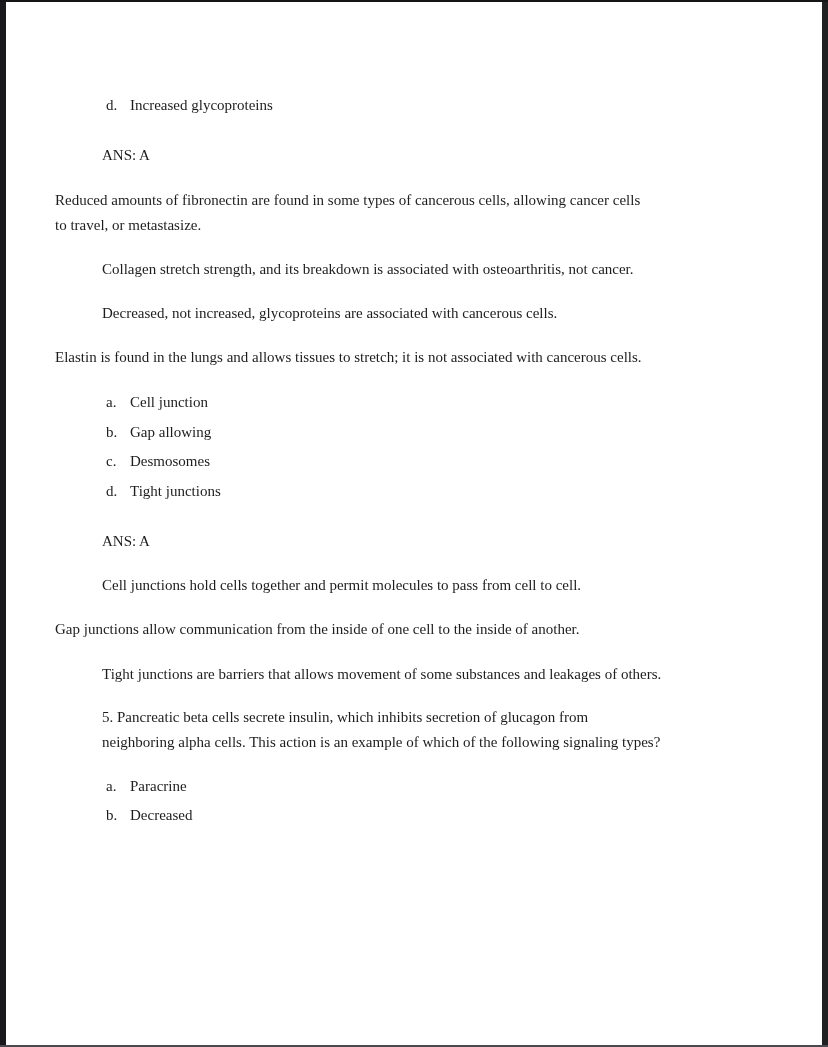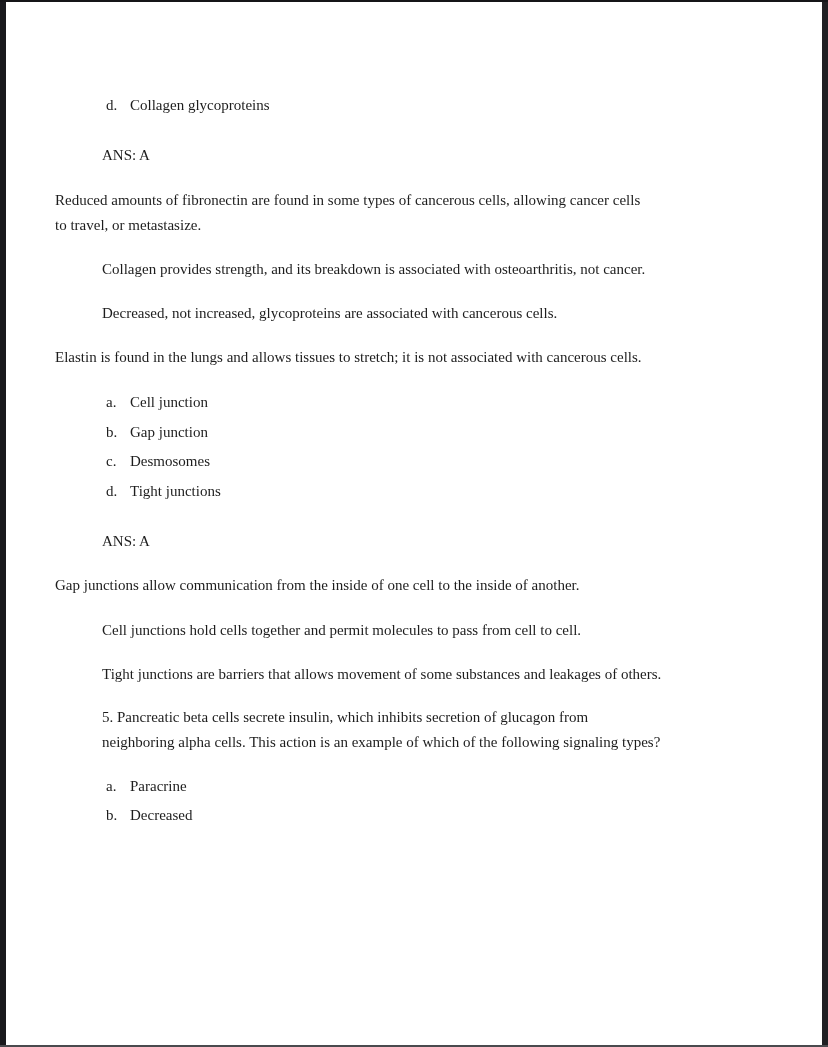--- a/index.html
+++ b/index.html
@@ -71,7 +71,7 @@
 
     <div class="opt mb25">
       <span class="letter">d.</span>
-      <span>Collagen glycoproteins</span>
+      <span>Increased glycoproteins</span>
     </div>
 
     <div class="block indent1 mb20">ANS: A</div>

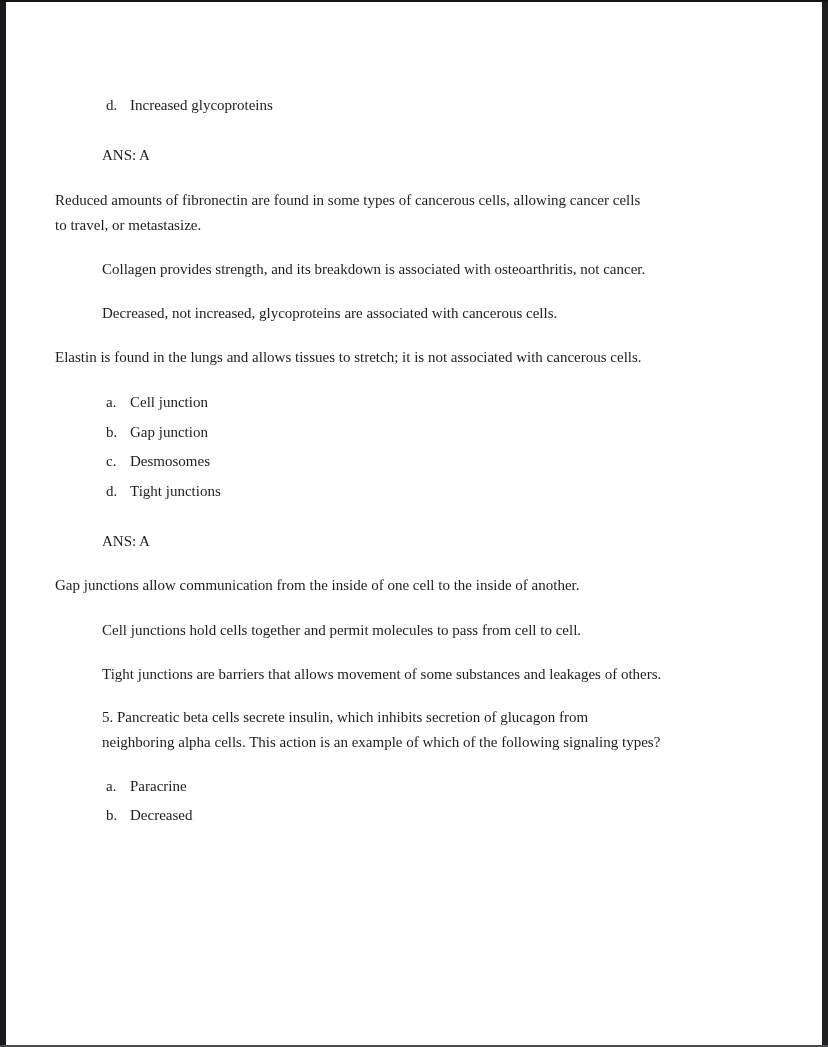--- a/index.html
+++ b/index.html
@@ -79,7 +79,7 @@
     <div class="block mb19" style="max-width: 660px;">Reduced amounts of fibronectin are found in some types of cancerous cells, allowing cancer cells
 to travel, or metastasize.</div>
 
-    <div class="block indent1 mb19">Collagen provides strength, and its breakdown is associated with osteoarthritis, not cancer.</div>
+    <div class="block indent1 mb19">Collagen stretch strength, and its breakdown is associated with osteoarthritis, not cancer.</div>
 
     <div class="block indent1 mb19">Decreased, not increased, glycoproteins are associated with cancerous cells.</div>
 

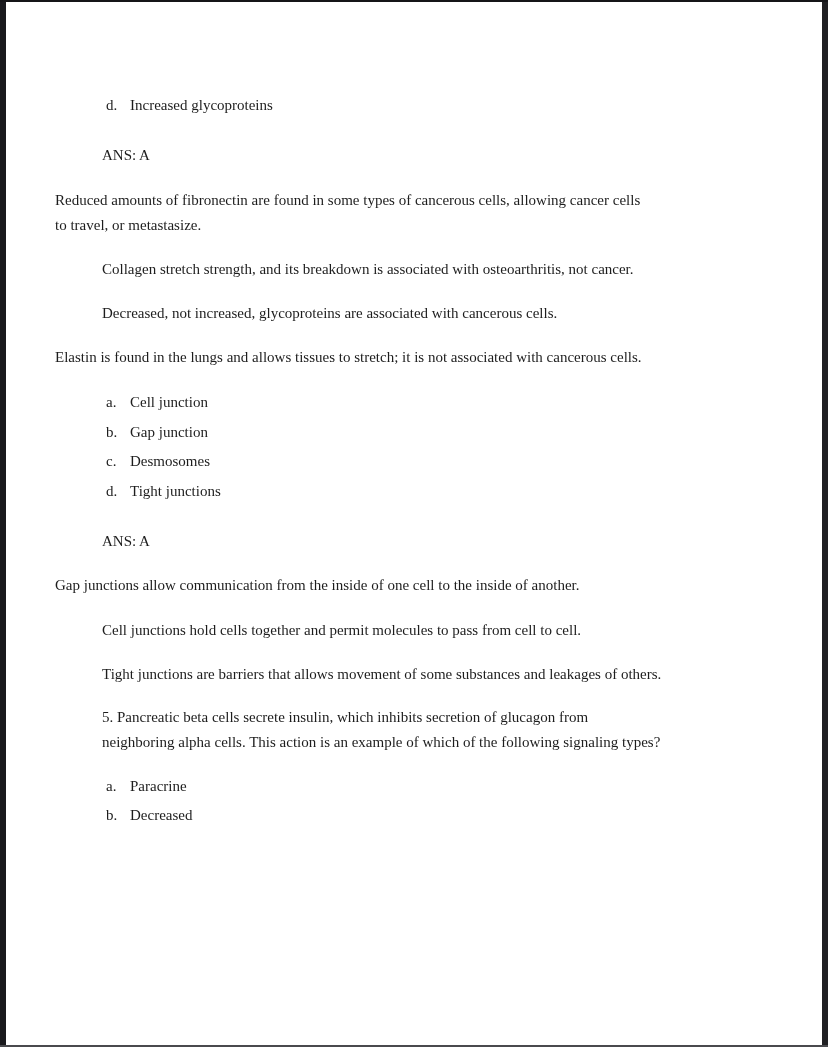--- a/index.html
+++ b/index.html
@@ -92,7 +92,7 @@
     </div>
     <div class="opt mb4">
       <span class="letter">b.</span>
-      <span>Gap junction</span>
+      <span>Gap allowing</span>
     </div>
     <div class="opt mb4">
       <span class="letter">c.</span>

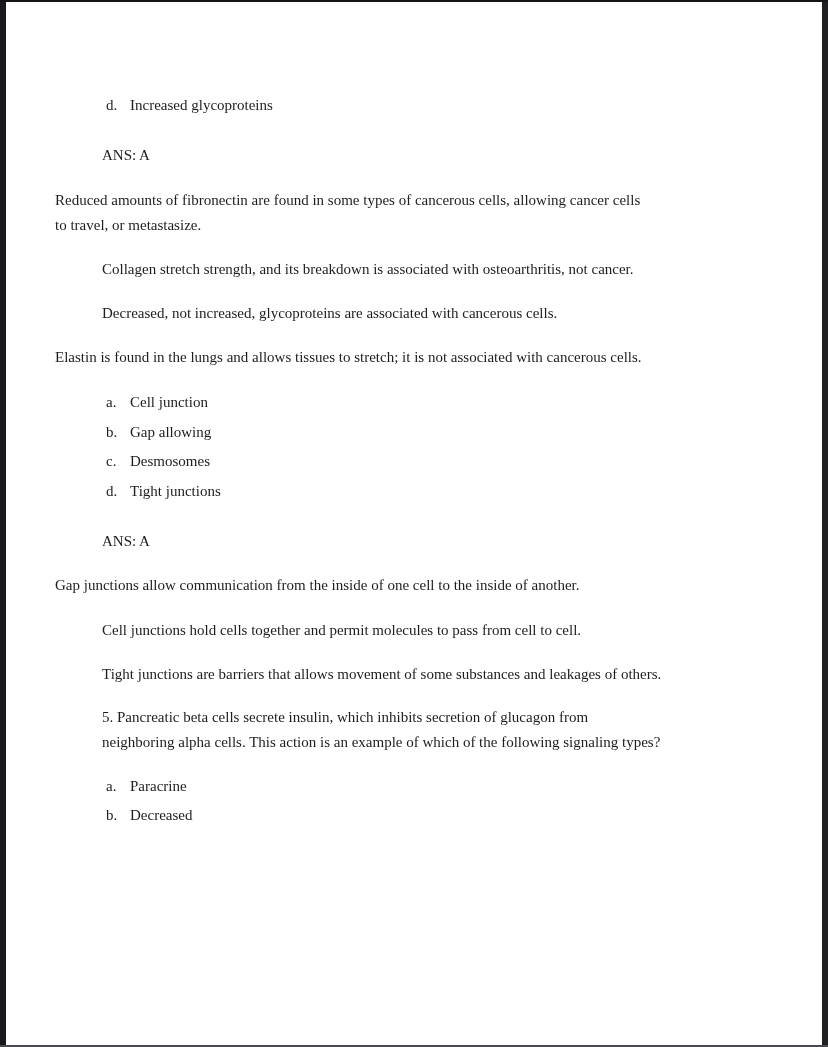--- a/index.html
+++ b/index.html
@@ -105,9 +105,9 @@
 
     <div class="block indent1 mb19">ANS: A</div>
 
+    <div class="block indent1 mb19">Cell junctions hold cells together and permit molecules to pass from cell to cell.</div>
+
     <div class="block mb20">Gap junctions allow communication from the inside of one cell to the inside of another.</div>
-
-    <div class="block indent1 mb19">Cell junctions hold cells together and permit molecules to pass from cell to cell.</div>
 
 
     <div class="block indent1 mb18">Tight junctions are barriers that allows movement of some substances and leakages of others.</div>

